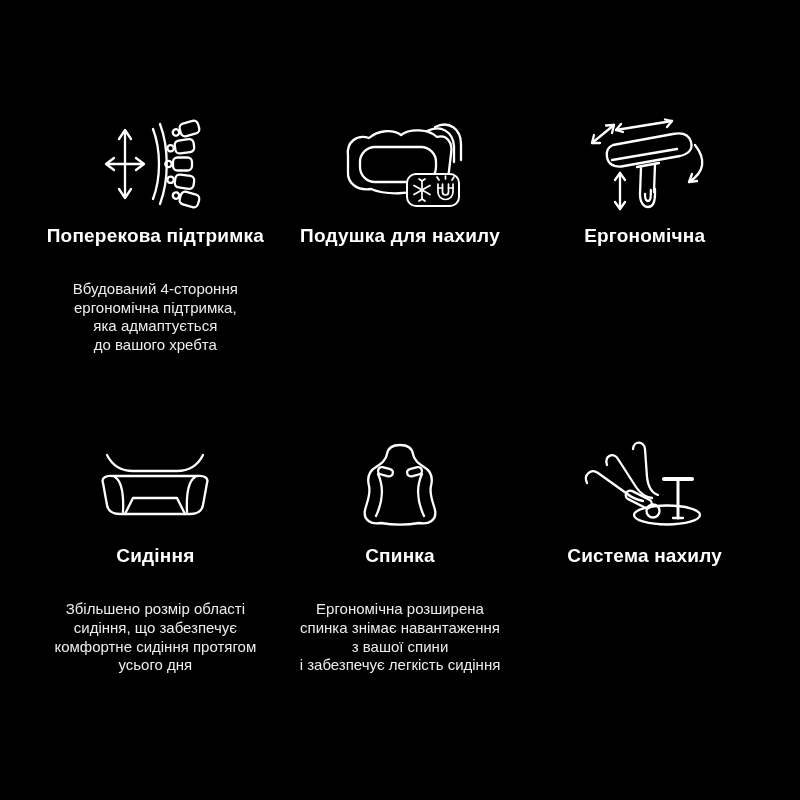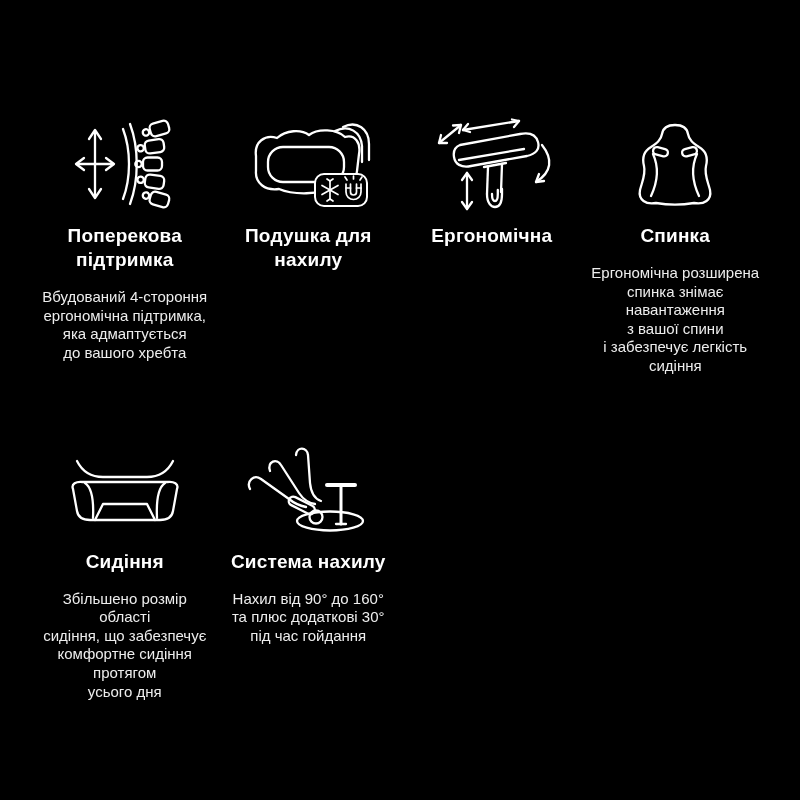--- a/index.html
+++ b/index.html
@@ -13,7 +13,7 @@
   }
   .features-grid {
     display: grid;
-    grid-template-columns: repeat(4, 1fr);
+    grid-template-columns: repeat(3, 1fr);
     column-gap: 10px;
     row-gap: 64px;
     padding: 114px 38px 0 38px;

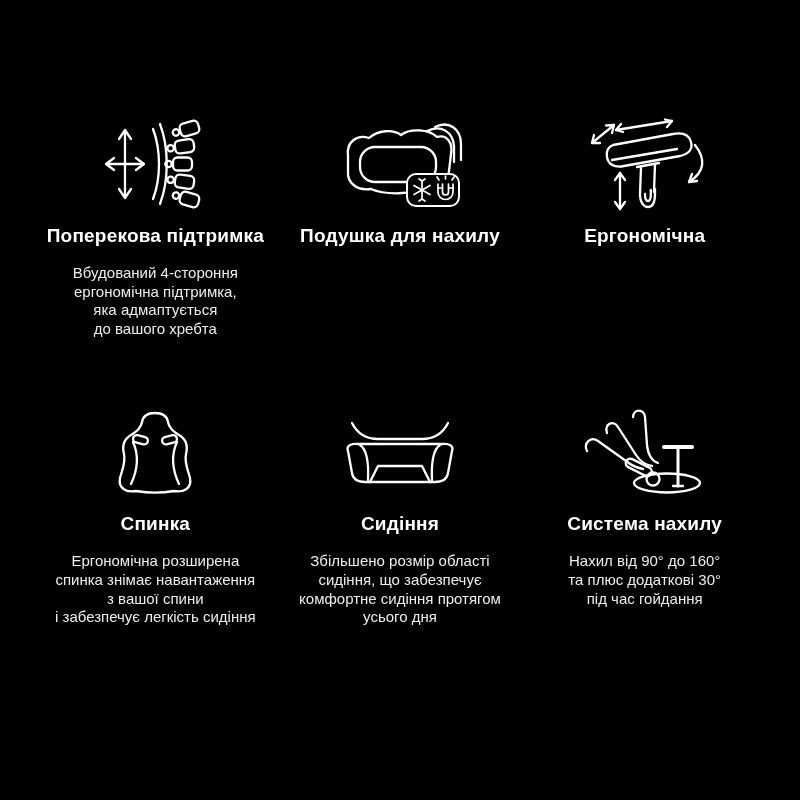--- a/index.html
+++ b/index.html
@@ -43,7 +43,7 @@
   .feature-text {
     font-size: 15px;
     line-height: 18.6px;
-    margin: 0;
+    margin: 16px;
     color: #ededed;
     white-space: pre-line;
   }

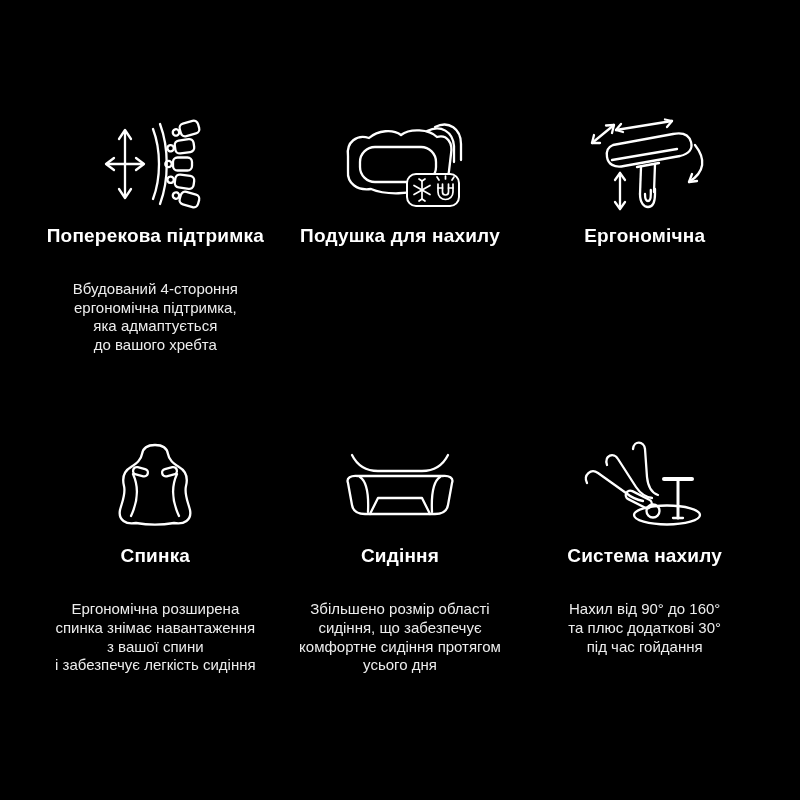--- a/index.html
+++ b/index.html
@@ -158,6 +158,25 @@
 
   <div class="feature-card">
     <span class="icon-box">
+      <svg width="126" height="72" viewBox="0 0 126 72">
+        <g class="stroke">
+          <path d="M15,7 C20,17 29,23 41,23 L85,23 C97,23 106,17 111,7"></path>
+          <path d="M11,35 C9,30 14,27 21,28 L105,28 C112,27 117,30 115,35 L111,57 C110,63 105,66 98,66 L28,66 C21,66 16,63 15,57 Z"></path>
+          <path d="M23,29 C29,33 32,43 31,64"></path>
+          <path d="M103,29 C97,33 94,43 95,64"></path>
+          <path d="M33,66 L41,50 L85,50 L93,66"></path>
+        </g>
+      </svg>
+    </span>
+    <h3 class="feature-title">Сидіння</h3>
+    <p class="feature-text">Збільшено розмір області
+сидіння, що забезпечує
+комфортне сидіння протягом
+усього дня</p>
+  </div>
+
+  <div class="feature-card">
+    <span class="icon-box">
       <svg width="92" height="88" viewBox="0 0 92 88">
         <g class="stroke">
           <path d="M46,5 C39,5 34,8 33,14 C32,20 28,23 22,27 C15,31 13,38 15,46 C17,54 13,62 11,70 C9,80 17,85 27,83 C39,85 53,85 65,83 C75,85 83,80 81,70 C79,62 75,54 77,46 C79,38 77,31 70,27 C64,23 60,20 59,14 C58,8 53,5 46,5 Z"></path>
@@ -173,25 +192,6 @@
 спинка знімає навантаження
 з вашої спини
 і забезпечує легкість сидіння</p>
-  </div>
-
-  <div class="feature-card">
-    <span class="icon-box">
-      <svg width="126" height="72" viewBox="0 0 126 72">
-        <g class="stroke">
-          <path d="M15,7 C20,17 29,23 41,23 L85,23 C97,23 106,17 111,7"></path>
-          <path d="M11,35 C9,30 14,27 21,28 L105,28 C112,27 117,30 115,35 L111,57 C110,63 105,66 98,66 L28,66 C21,66 16,63 15,57 Z"></path>
-          <path d="M23,29 C29,33 32,43 31,64"></path>
-          <path d="M103,29 C97,33 94,43 95,64"></path>
-          <path d="M33,66 L41,50 L85,50 L93,66"></path>
-        </g>
-      </svg>
-    </span>
-    <h3 class="feature-title">Сидіння</h3>
-    <p class="feature-text">Збільшено розмір області
-сидіння, що забезпечує
-комфортне сидіння протягом
-усього дня</p>
   </div>
 
   <div class="feature-card">

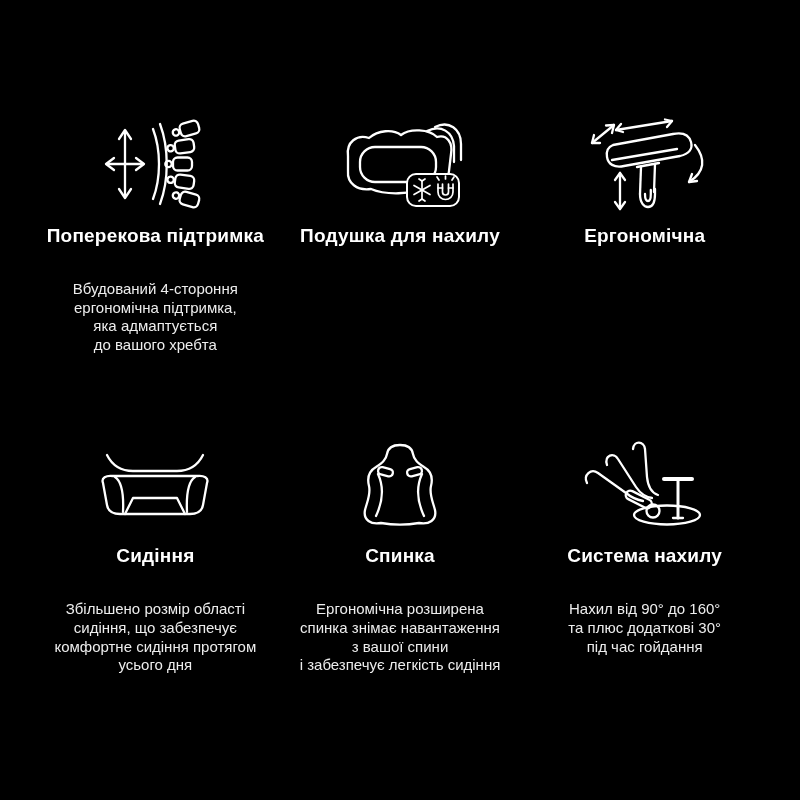--- a/index.html
+++ b/index.html
@@ -211,9 +211,6 @@
       </svg>
     </span>
     <h3 class="feature-title">Система нахилу</h3>
-    <p class="feature-text">Нахил від 90° до 160°
-та плюс додаткові 30°
-під час гойдання</p>
   </div>
 
 </div>

